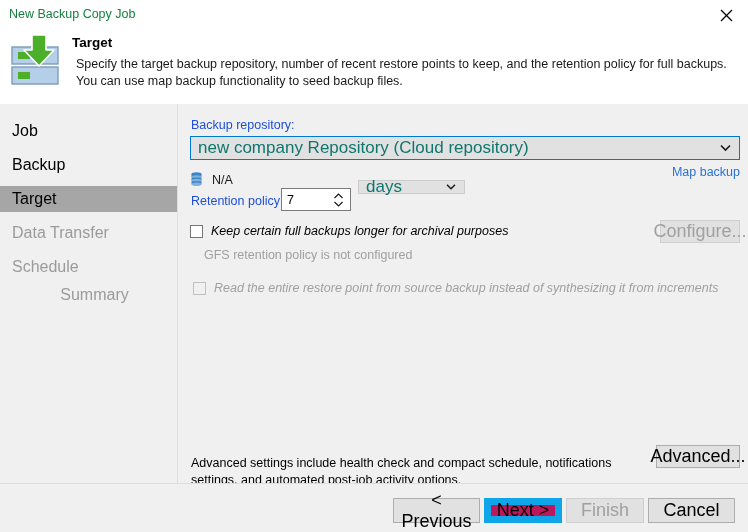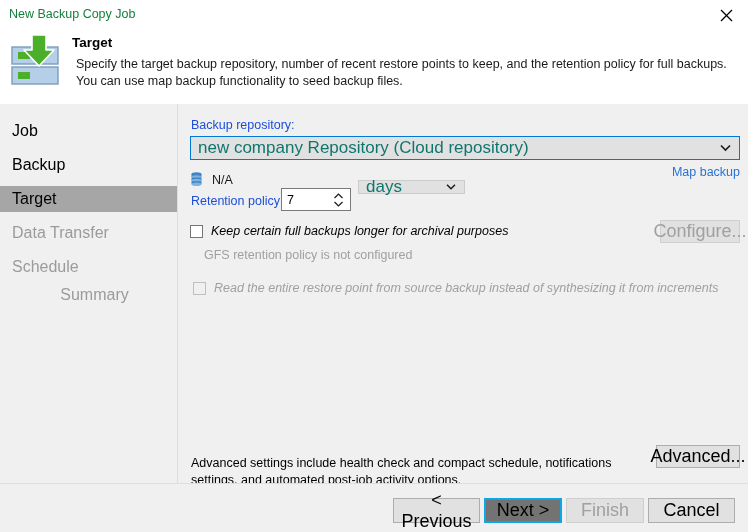--- a/index.html
+++ b/index.html
@@ -241,8 +241,8 @@
     background: #e1e1e1;
   }
   .btn.default {
-    border: 2px solid #0ea5e9;
-    background: #737373;
+    border: 7px solid #0ea5e9;
+    background: #be185d;
   }
 
   .advanced-note {

